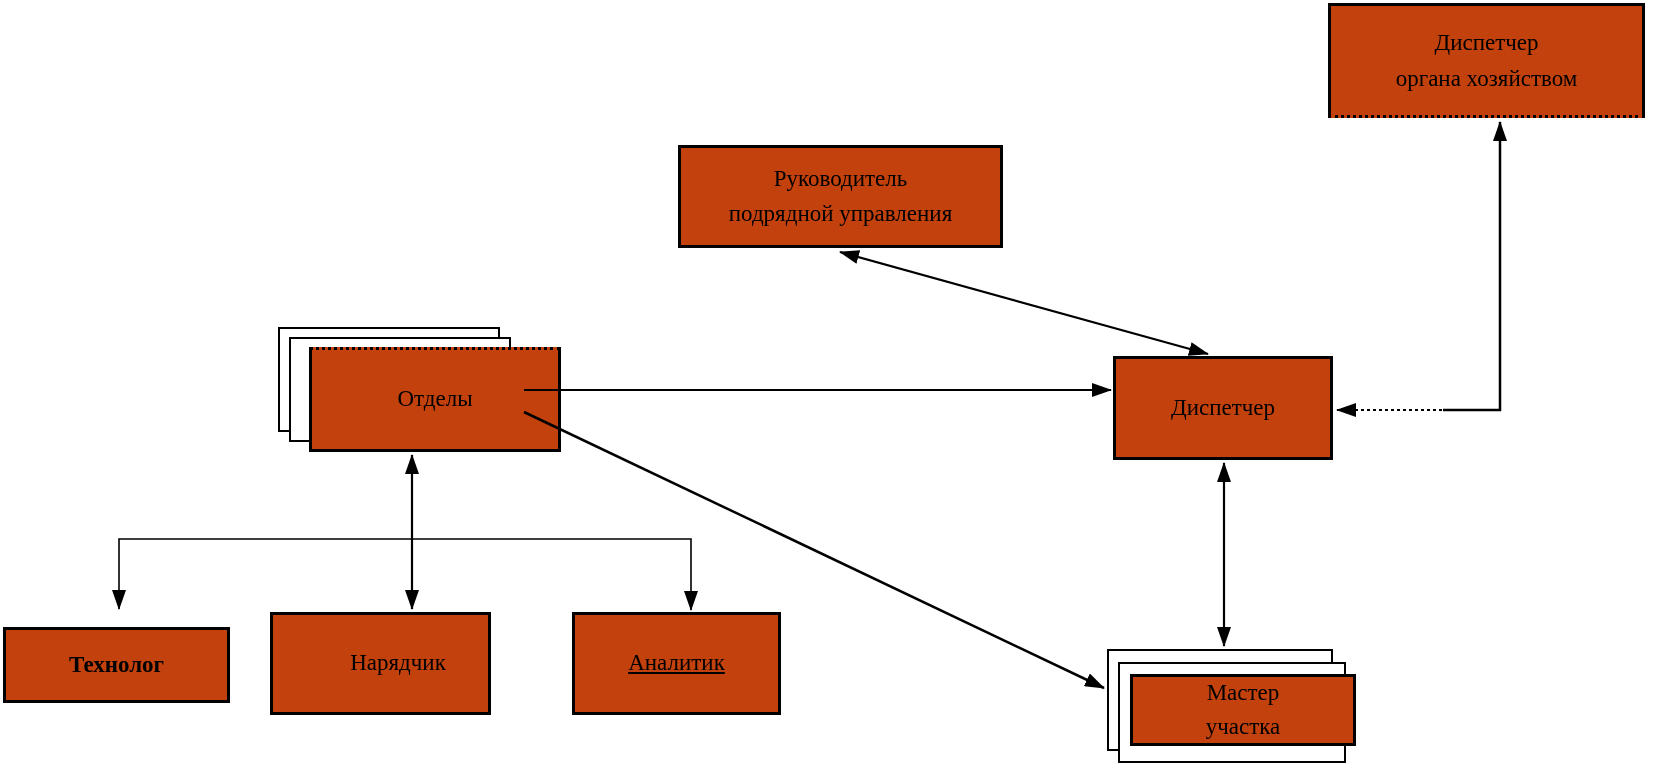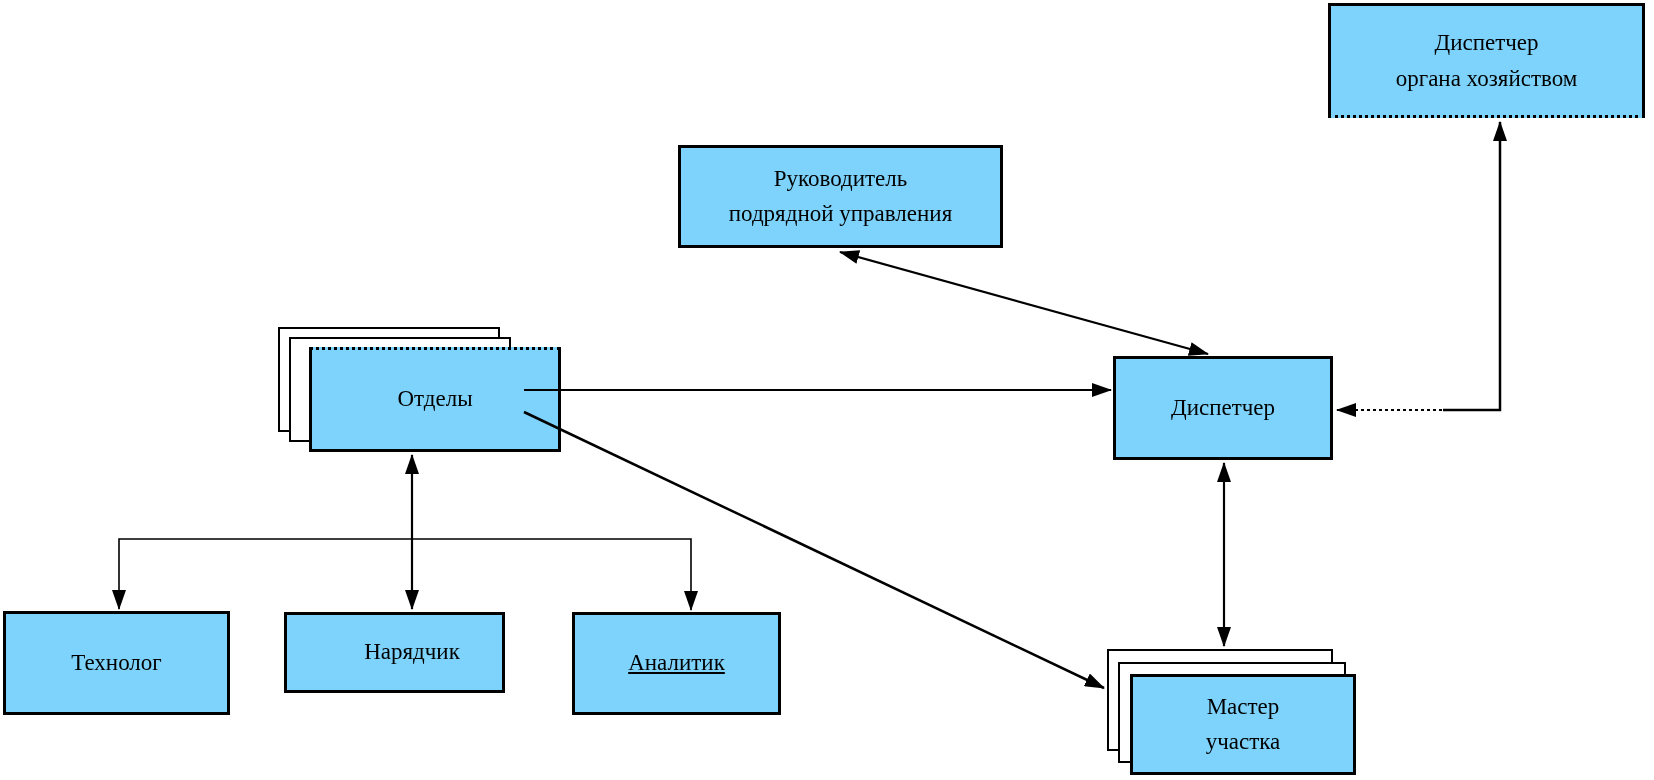--- a/index.html
+++ b/index.html
@@ -13,7 +13,7 @@
   }
   .node{
     position:absolute;
-    background:#7dd3fc;
+    background:#c2410c;
     border:3px solid #000;
     display:flex;
     flex-direction:column;

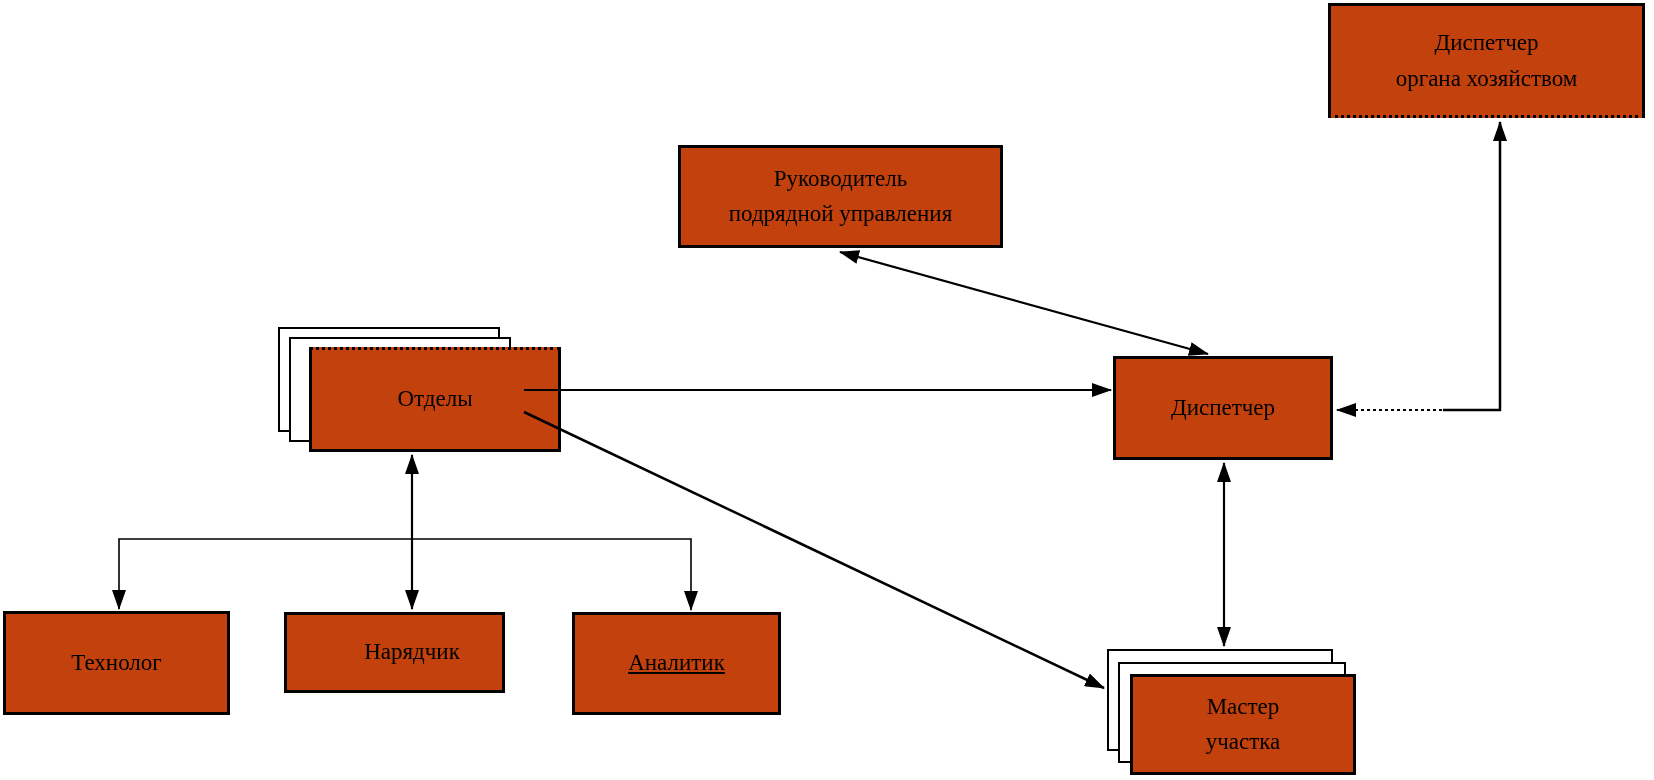--- a/index.html
+++ b/index.html
@@ -42,7 +42,7 @@
   
   #n-dispatcher{left:1113px;top:356px;width:220px;height:104px;}
   
-  #n-technologist{left:3px;top:611px;width:227px;height:104px;}
+  #n-technologist{left:3px;top:627px;width:227px;height:76px;font-weight:bold;}
   #n-work-order-clerk{left:284px;top:612px;width:221px;height:81px;padding-left:35px;}
   #n-analyst{left:572px;top:612px;width:209px;height:103px;text-decoration:underline;}
   

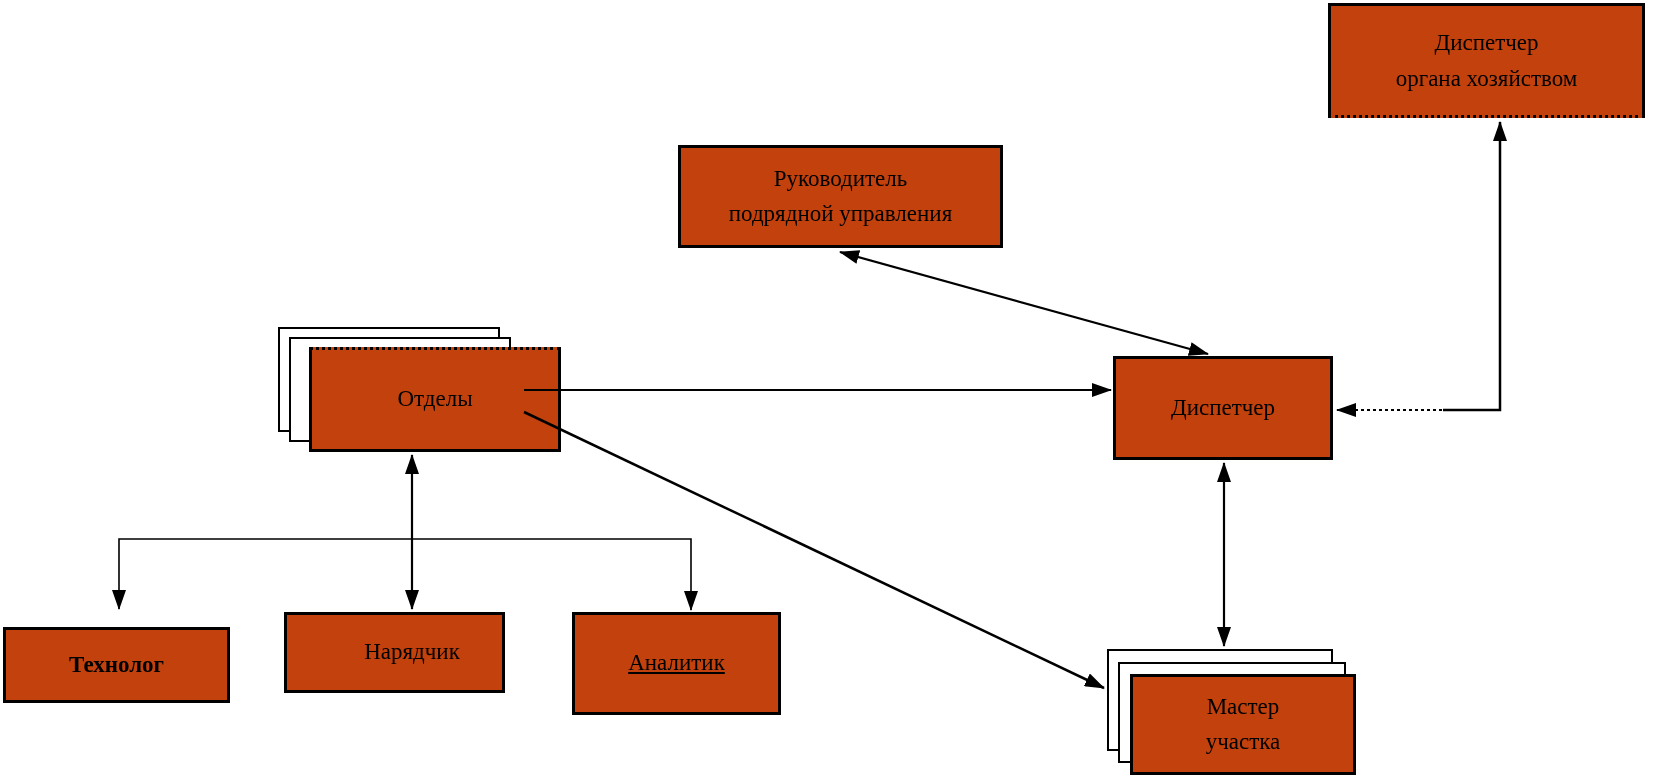--- a/index.html
+++ b/index.html
@@ -43,7 +43,7 @@
   #n-dispatcher{left:1113px;top:356px;width:220px;height:104px;}
   
   #n-technologist{left:3px;top:627px;width:227px;height:76px;font-weight:bold;}
-  #n-work-order-clerk{left:284px;top:612px;width:221px;height:81px;padding-left:35px;}
+  #n-work-order-clerk{left:270px;top:612px;width:221px;height:103px;padding-left:35px;}
   #n-analyst{left:572px;top:612px;width:209px;height:103px;text-decoration:underline;}
   
   #n-site-foreman-back{left:1107px;top:649px;width:226px;height:102px;}

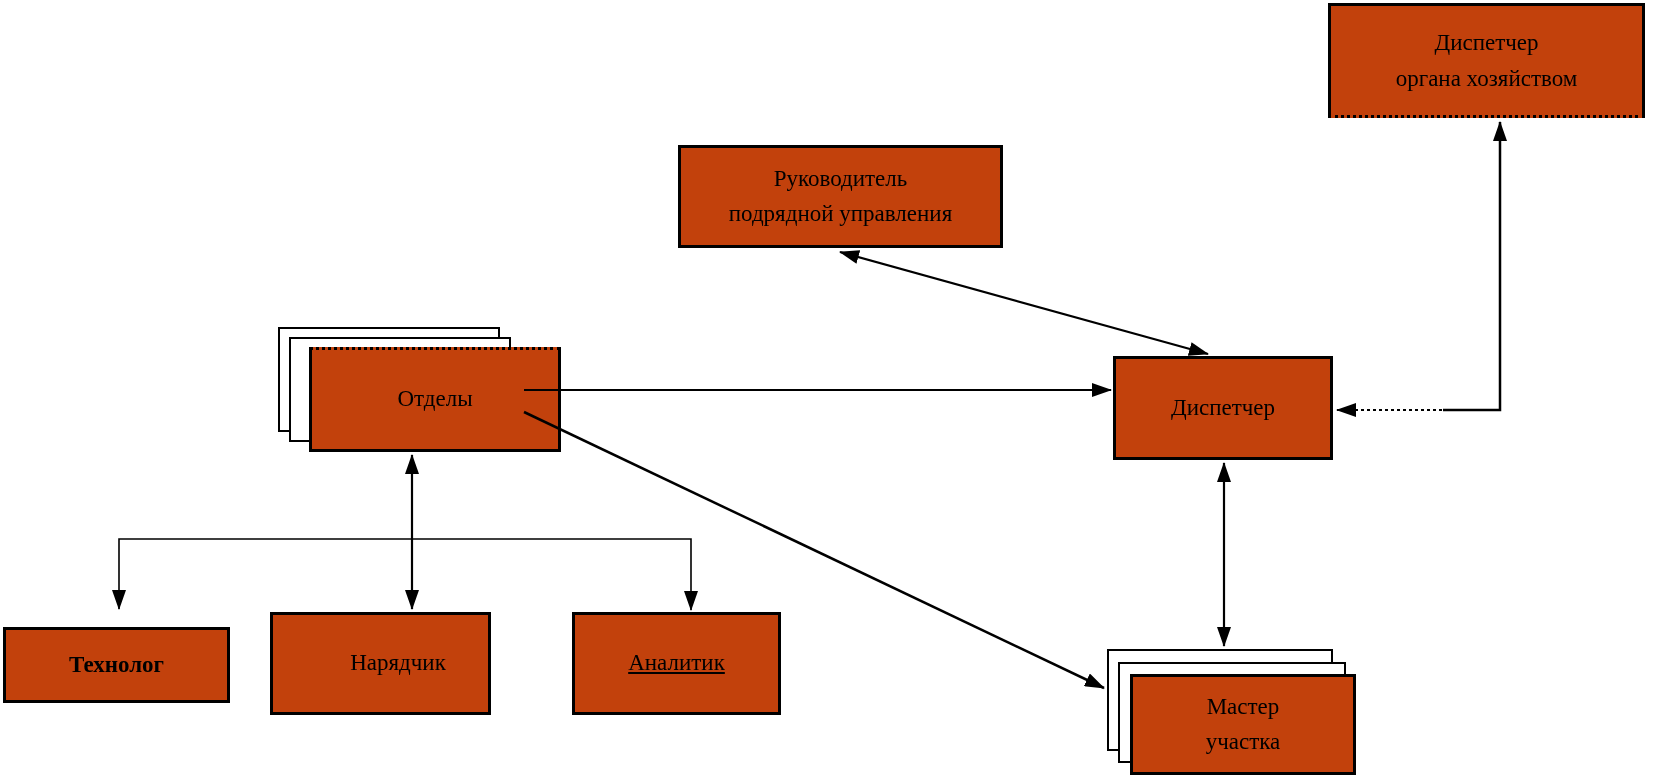--- a/index.html
+++ b/index.html
@@ -48,7 +48,7 @@
   
   #n-site-foreman-back{left:1107px;top:649px;width:226px;height:102px;}
   #n-site-foreman-mid{left:1118px;top:662px;width:228px;height:101px;}
-  #n-site-foreman{left:1130px;top:674px;width:226px;height:101px;}
+  #n-site-foreman{left:1130px;top:674px;width:226px;height:72px;}
   #edges{
     position:absolute;left:0;top:0;width:1654px;height:780px;
     z-index:3;pointer-events:none;

